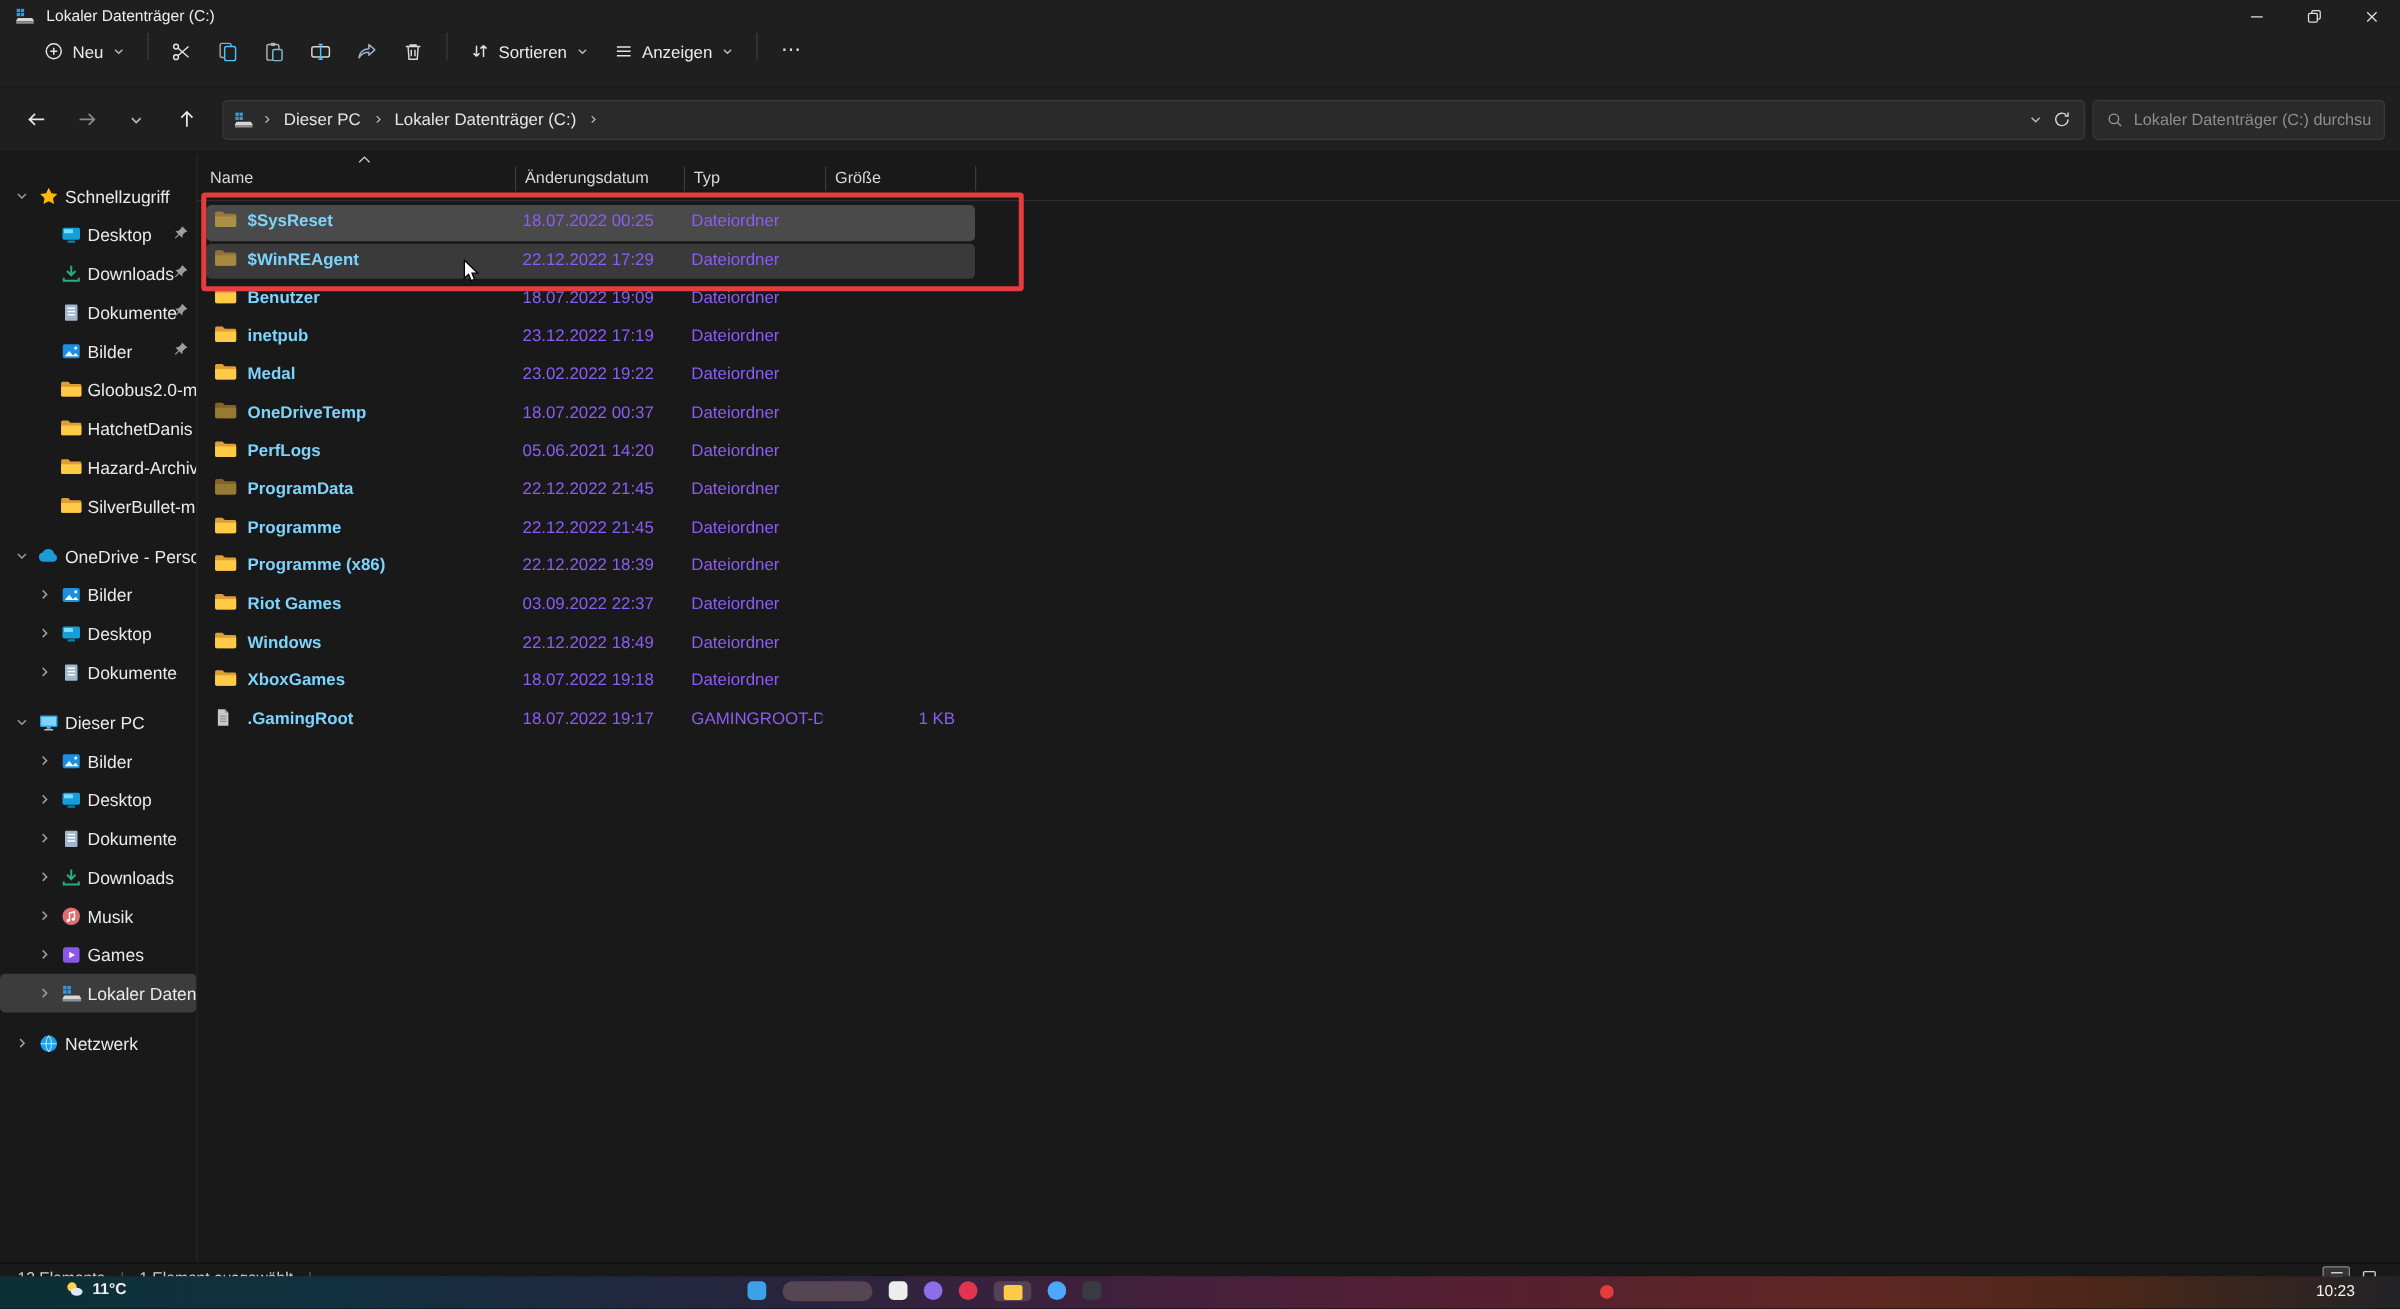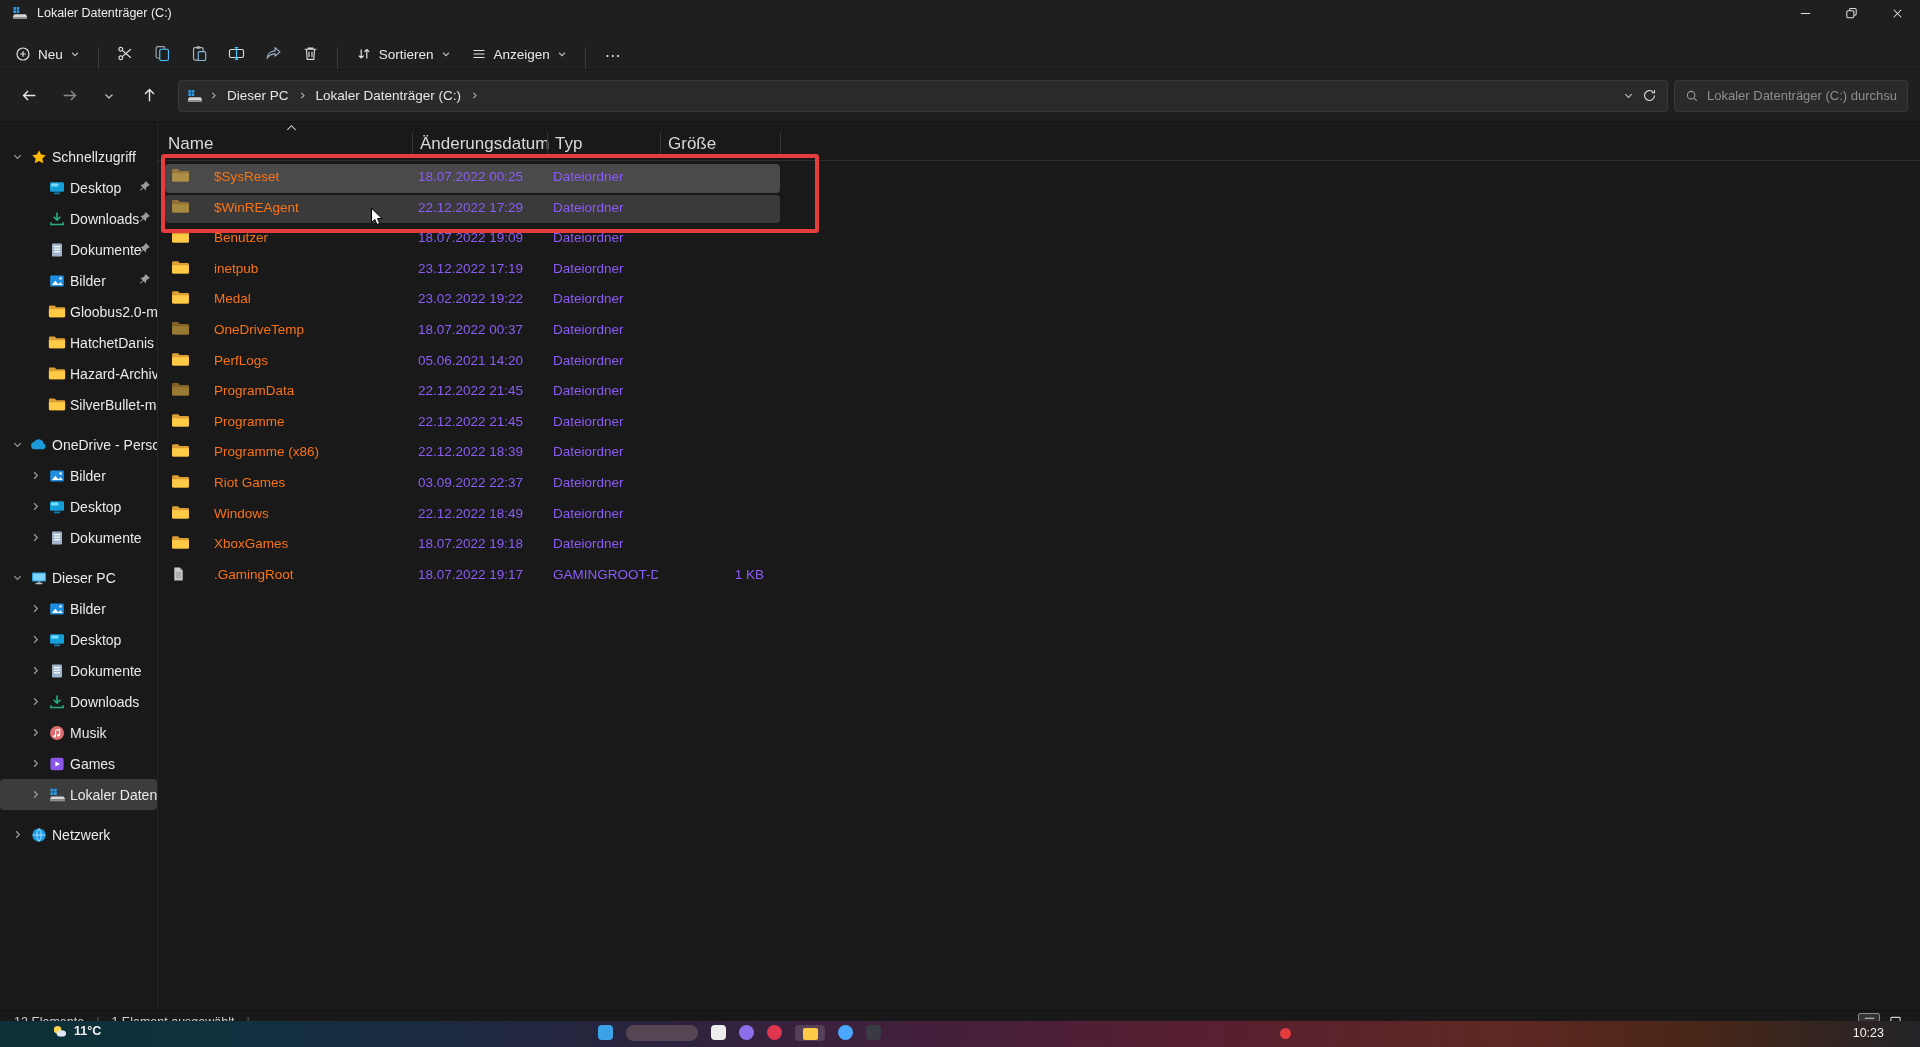--- a/index.html
+++ b/index.html
@@ -18,7 +18,7 @@
   .win-btn { width:46px; height:100%; display:flex; align-items:center; justify-content:center; }
 
   
-  .toolbar { height:44px; background:#1f1f1f; display:flex; align-items:flex-end; padding:0 6px; gap:2px; border-bottom:1px solid #191919; }
+  .toolbar { height:44px; background:#1f1f1f; display:flex; align-items:flex-start; padding:0 26px; gap:2px; border-bottom:1px solid #191919; }
   .tbtn { display:flex; align-items:center; gap:7px; padding:7px 9px; border-radius:4px; }
   .tbtn .lbl { font-size:13.5px; color:#eaeaea; }
   .tsep { width:1px; height:22px; background:#3d3d3d; margin:0 7px; }

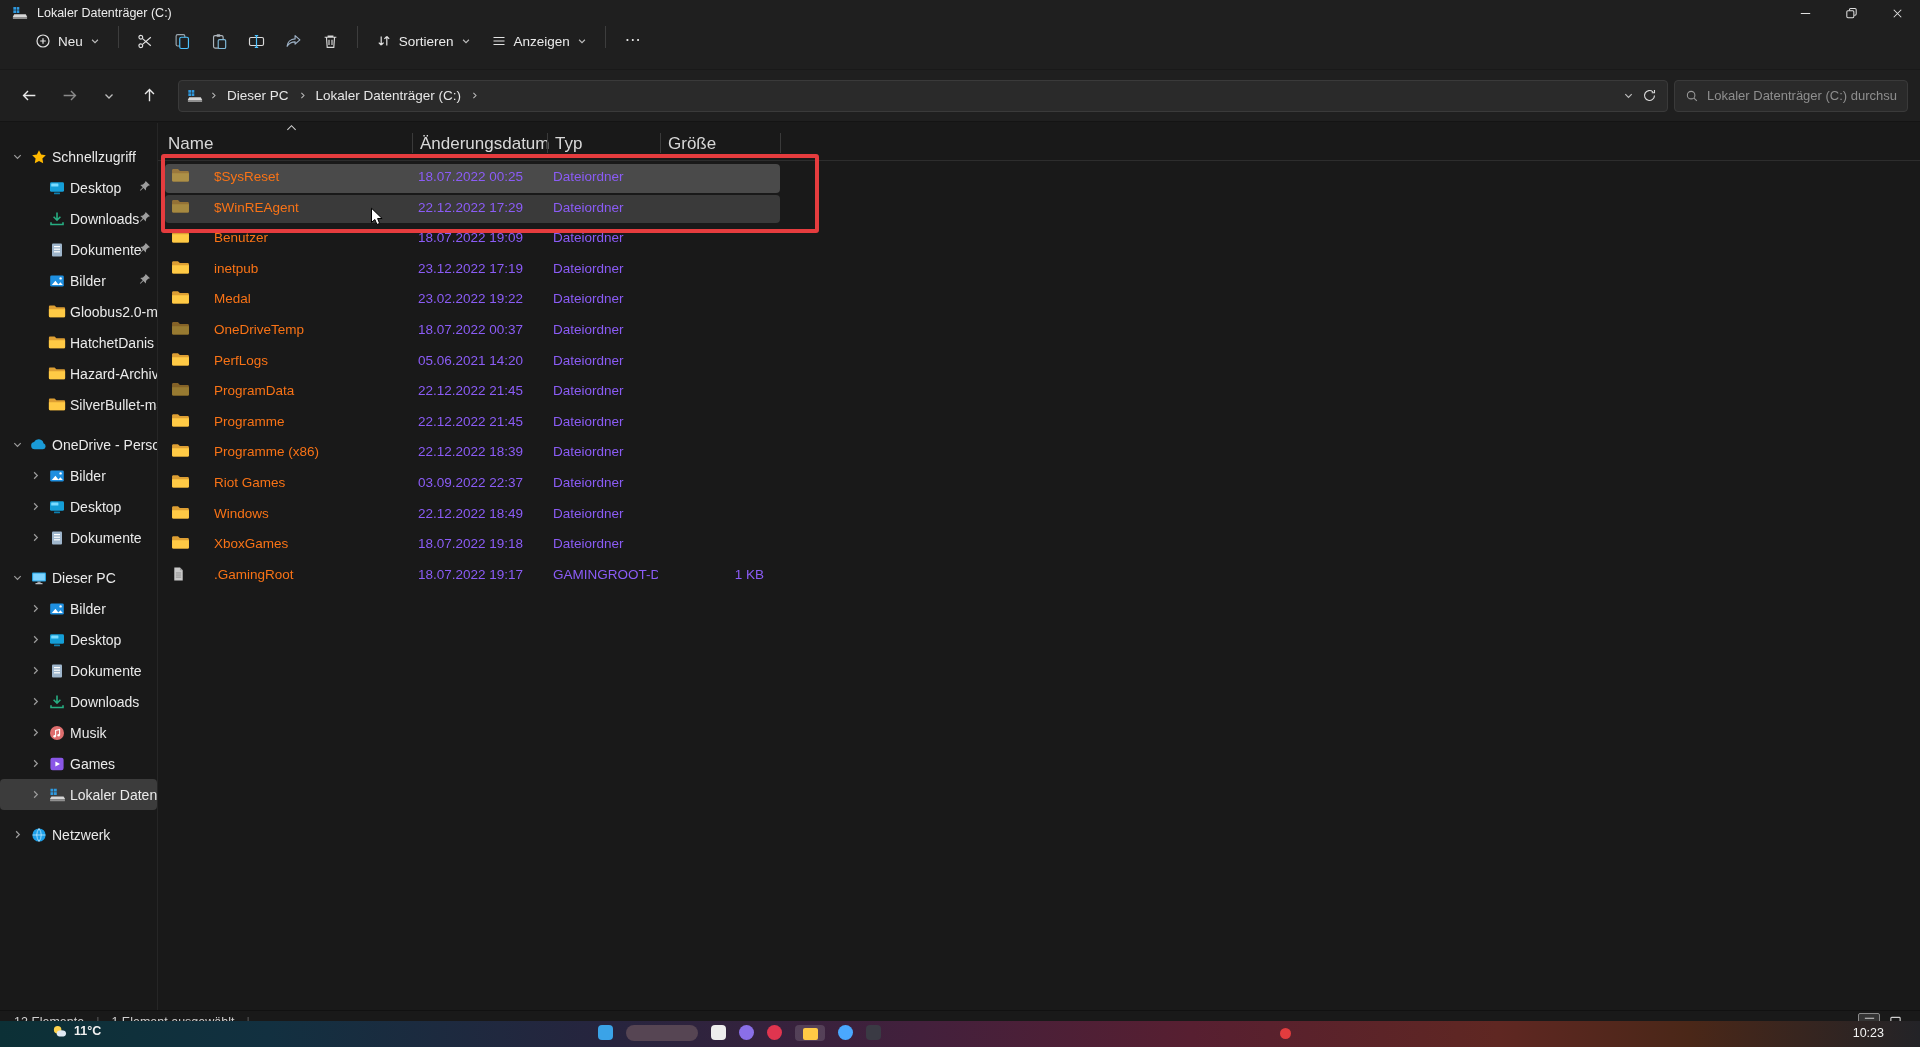--- a/index.html
+++ b/index.html
@@ -51,7 +51,7 @@
 
   
   .list-header { position:absolute; top:0; left:0; right:0; height:38px; border-bottom:1px solid #2d2d2d; }
-  .hcell { position:absolute; top:11px; font-size:17px; color:#d8d8d8; }
+  .hcell { position:absolute; top:11px; font-size:13px; color:#d8d8d8; }
   .hsep { position:absolute; top:10px; width:1px; height:20px; background:#3a3a3a; }
   .sort-caret { position:absolute; left:128px; top:1px; color:#cfcfcf; }
 

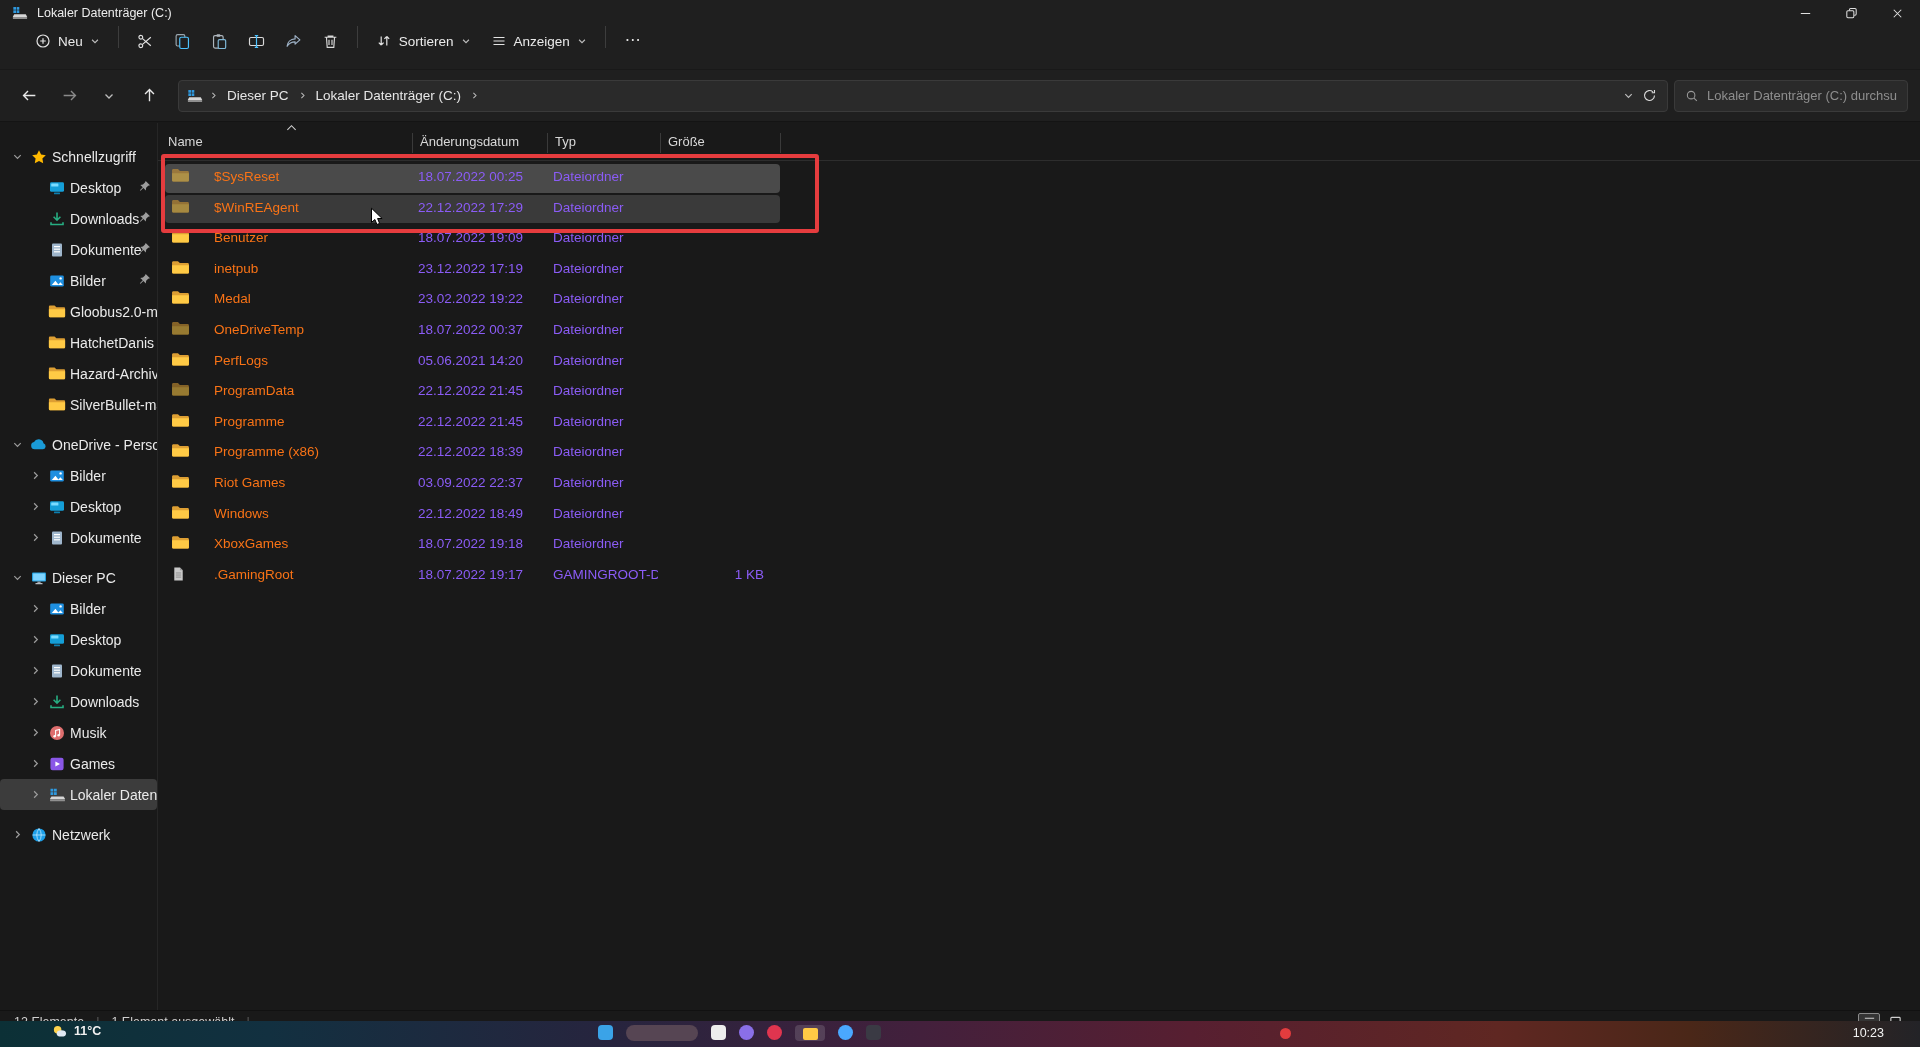--- a/index.html
+++ b/index.html
@@ -62,7 +62,7 @@
   .frow.sel .rowbg { background:#4a4a4a; }
   .frow.hov .rowbg { background:#3a3a3a; }
   .fcell { position:absolute; top:6px; font-size:13.5px; color:#8b5cf6; white-space:nowrap; }
-  .c-name { left:56px; color:#f97316; }
+  .c-name { left:40px; color:#7dd3fc;font-weight:bold; }
   .c-date { left:260px; }
   .c-type { left:395px; overflow:hidden; width:105px; }
   .c-size { left:502px; width:104px; text-align:right; }

